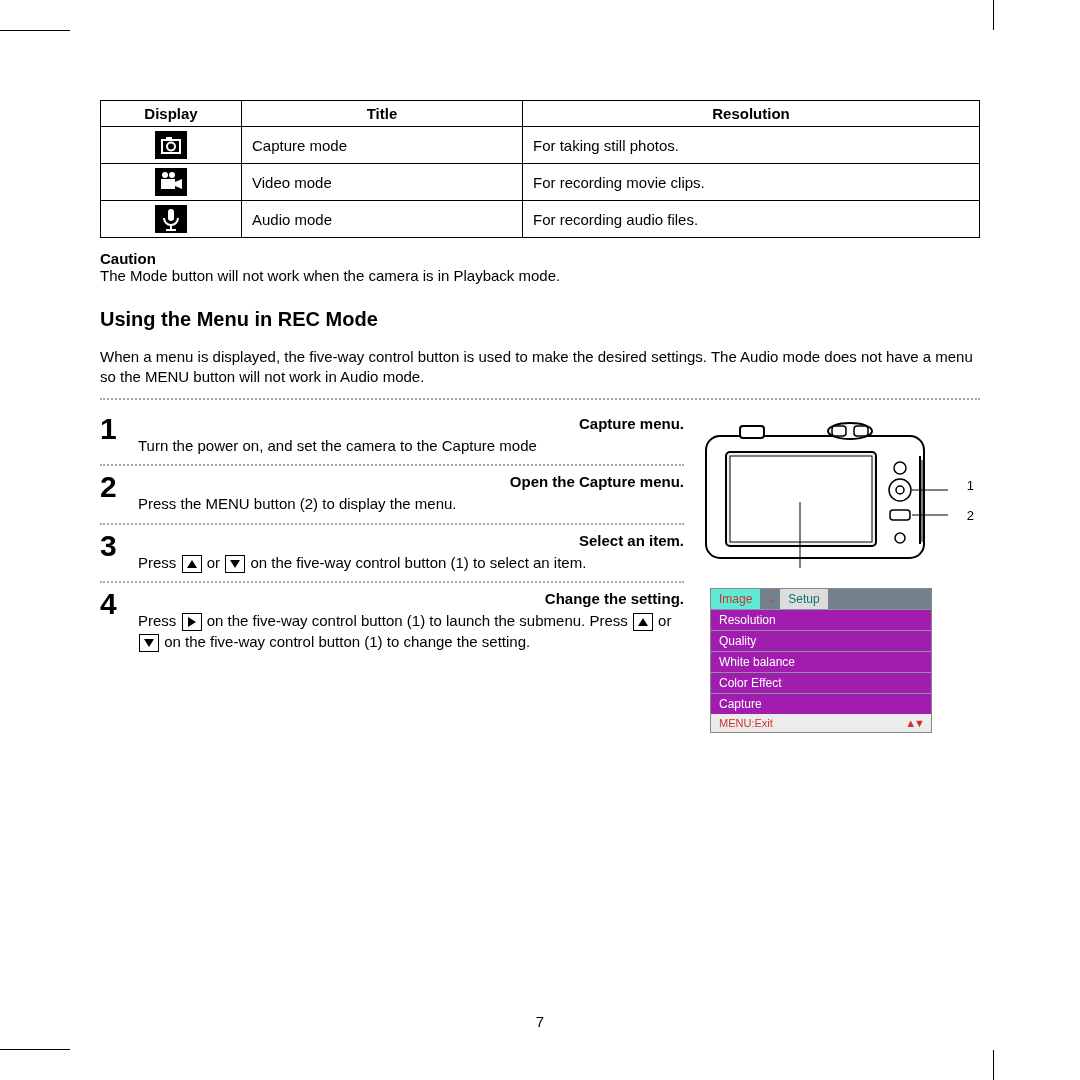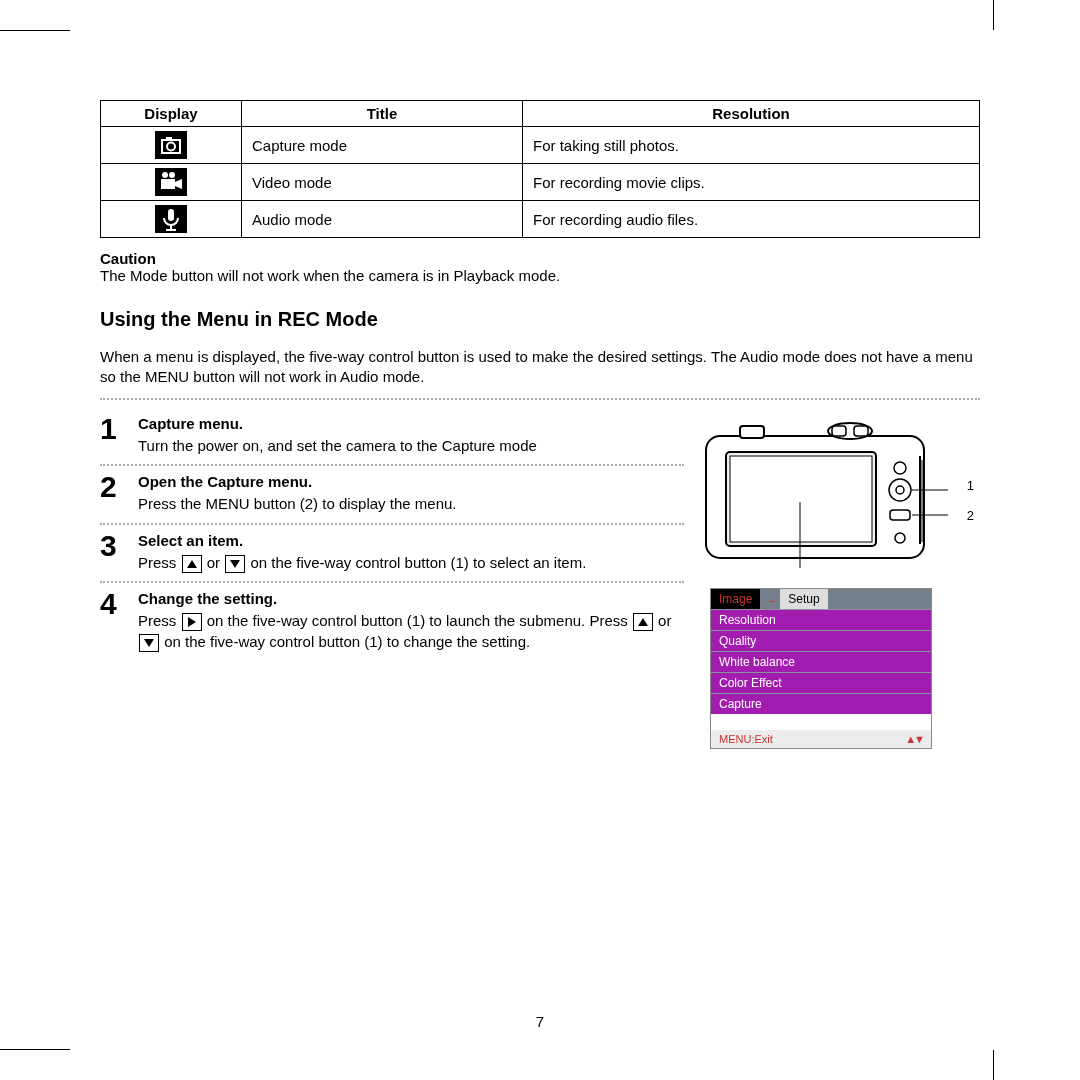--- a/index.html
+++ b/index.html
@@ -35,7 +35,7 @@
   .step + .step{border-top:2px dotted #aaa;}
   .step .num{font-size:30px;font-weight:bold;width:26px;line-height:1;}
   .step .body{flex:1;font-size:15px;line-height:1.35;}
-  .step .body .title{font-weight:bold;display:block;margin-bottom:2px;}
+  .step .body .title{font-weight:bold;display:block;margin-bottom:2px;text-align:right;}
   .btn-icon{display:inline-block;width:18px;height:16px;border:1.5px solid #000;vertical-align:middle;background:#fff;position:relative;margin:0 1px;}
   .btn-icon::after{content:"";position:absolute;left:50%;top:50%;transform:translate(-50%,-50%);}
   .btn-icon.up::after{width:0;height:0;border-left:5px solid transparent;border-right:5px solid transparent;border-bottom:8px solid #000;}

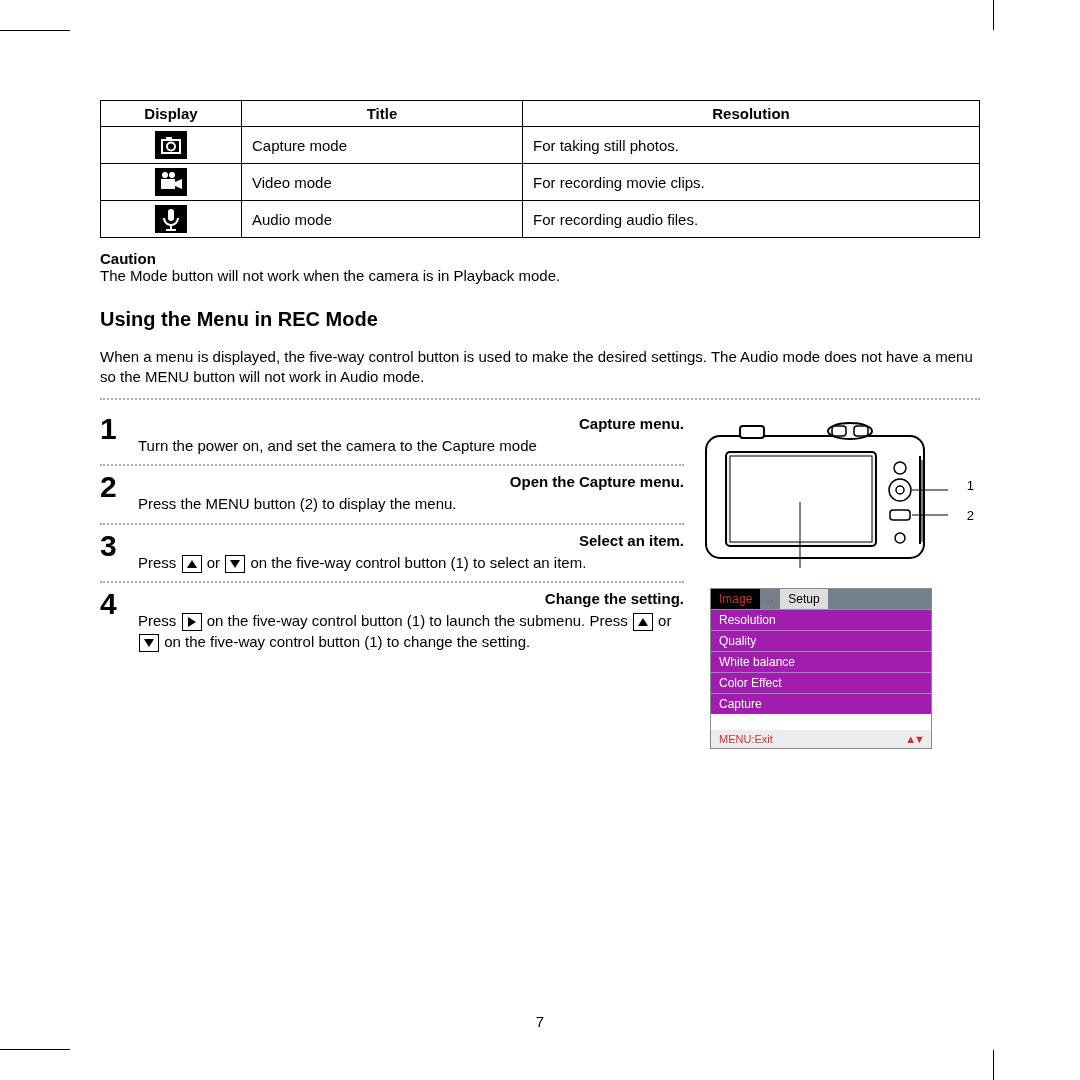--- a/index.html
+++ b/index.html
@@ -52,7 +52,7 @@
   .osd{width:220px;margin-left:10px;border:1px solid #888;font-size:12px;}
   .osd .tabs{display:flex;background:#74808c;}
   .osd .tab{padding:3px 8px;color:#fff;}
-  .osd .tab.active{background:#000000;color:#c33;position:relative;}
+  .osd .tab.active{background:#5eead4;color:#c33;position:relative;}
   .osd .tab.inactive{background:#ddd;color:#000000;}
   .osd .arrow-r{color:#c33;padding:3px 4px;}
   .osd .items{background:#a21caf;color:#fff;}

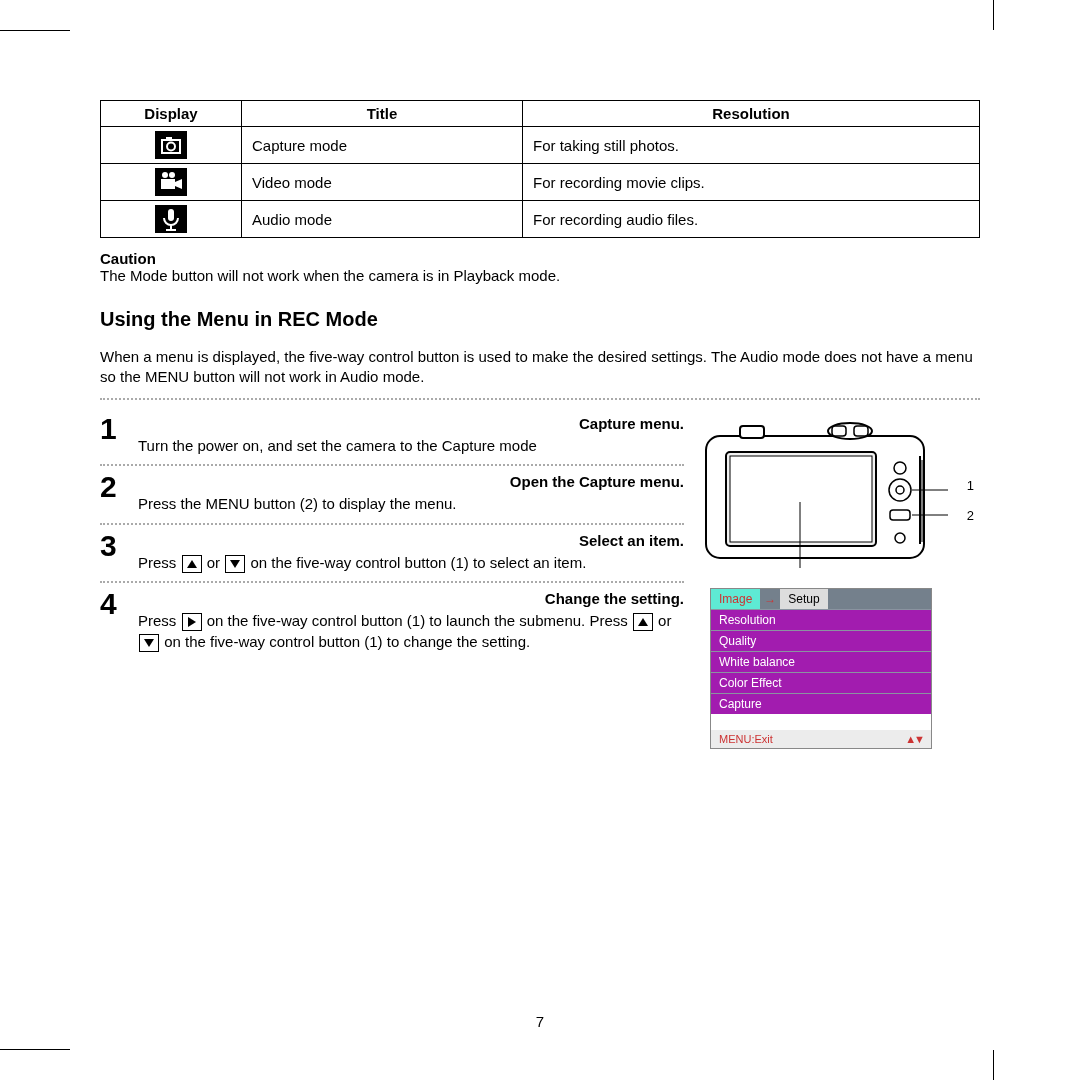--- a/index.html
+++ b/index.html
@@ -53,7 +53,7 @@
   .osd .tabs{display:flex;background:#74808c;}
   .osd .tab{padding:3px 8px;color:#fff;}
   .osd .tab.active{background:#5eead4;color:#c33;position:relative;}
-  .osd .tab.inactive{background:#ddd;color:#000000;}
+  .osd .tab.inactive{background:#ddd;color:#0f766e;}
   .osd .arrow-r{color:#c33;padding:3px 4px;}
   .osd .items{background:#a21caf;color:#fff;}
   .osd .items div{padding:3px 8px;border-top:1px solid #8a94a0;}

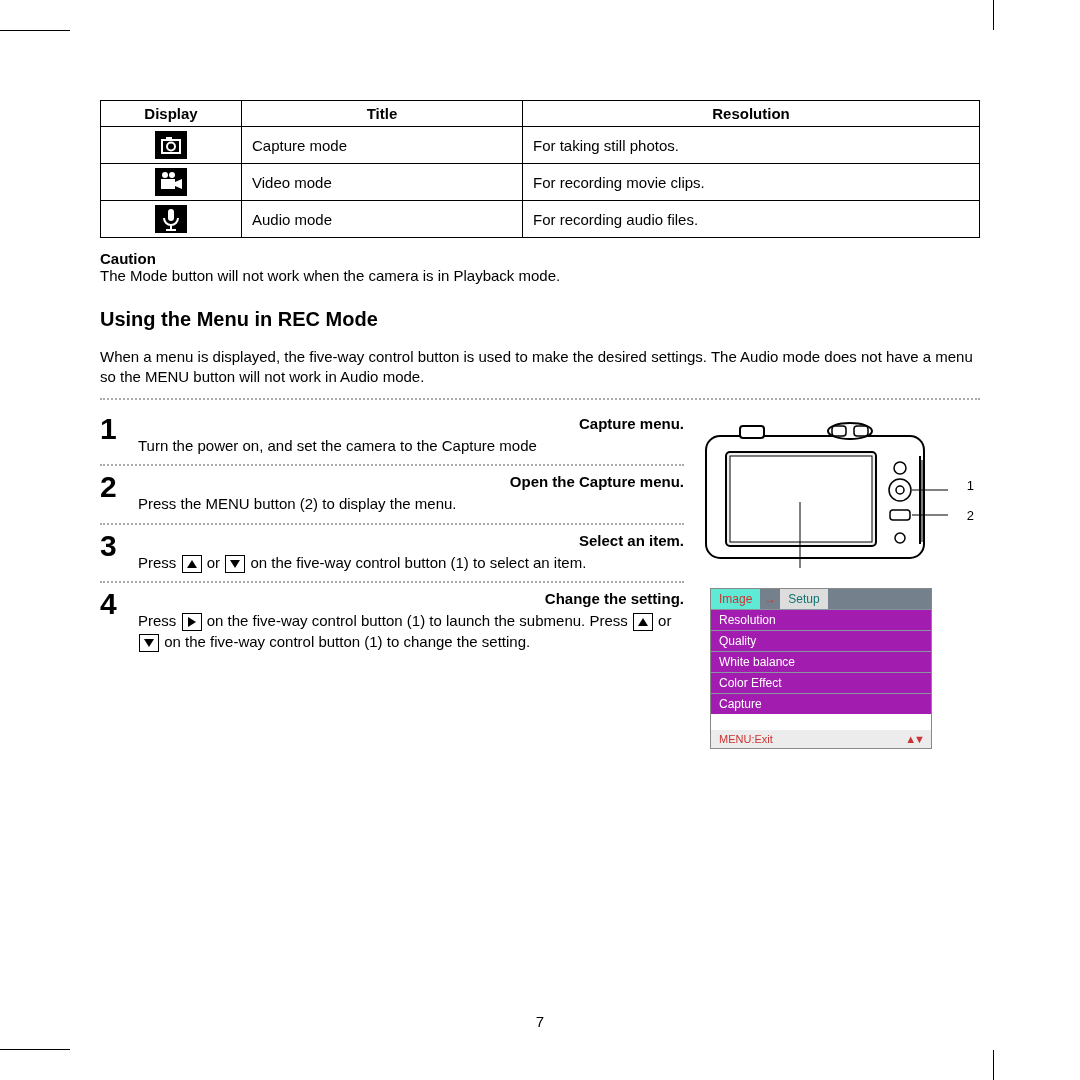--- a/index.html
+++ b/index.html
@@ -57,7 +57,7 @@
   .osd .arrow-r{color:#c33;padding:3px 4px;}
   .osd .items{background:#a21caf;color:#fff;}
   .osd .items div{padding:3px 8px;border-top:1px solid #8a94a0;}
-  .osd .footer{display:flex;justify-content:space-between;background:#ececec;color:#c33;padding:3px 8px;font-size:11px;margin-top:16px;}
+  .osd .footer{display:flex;justify-content:space-between;background:#ececec;color:#c33;padding:3px 8px;font-size:11px;}
   .osd .footer .navtri{color:#c33;letter-spacing:-2px;}
 
   .page-num{position:absolute;bottom:50px;left:0;right:0;text-align:center;font-size:15px;}

